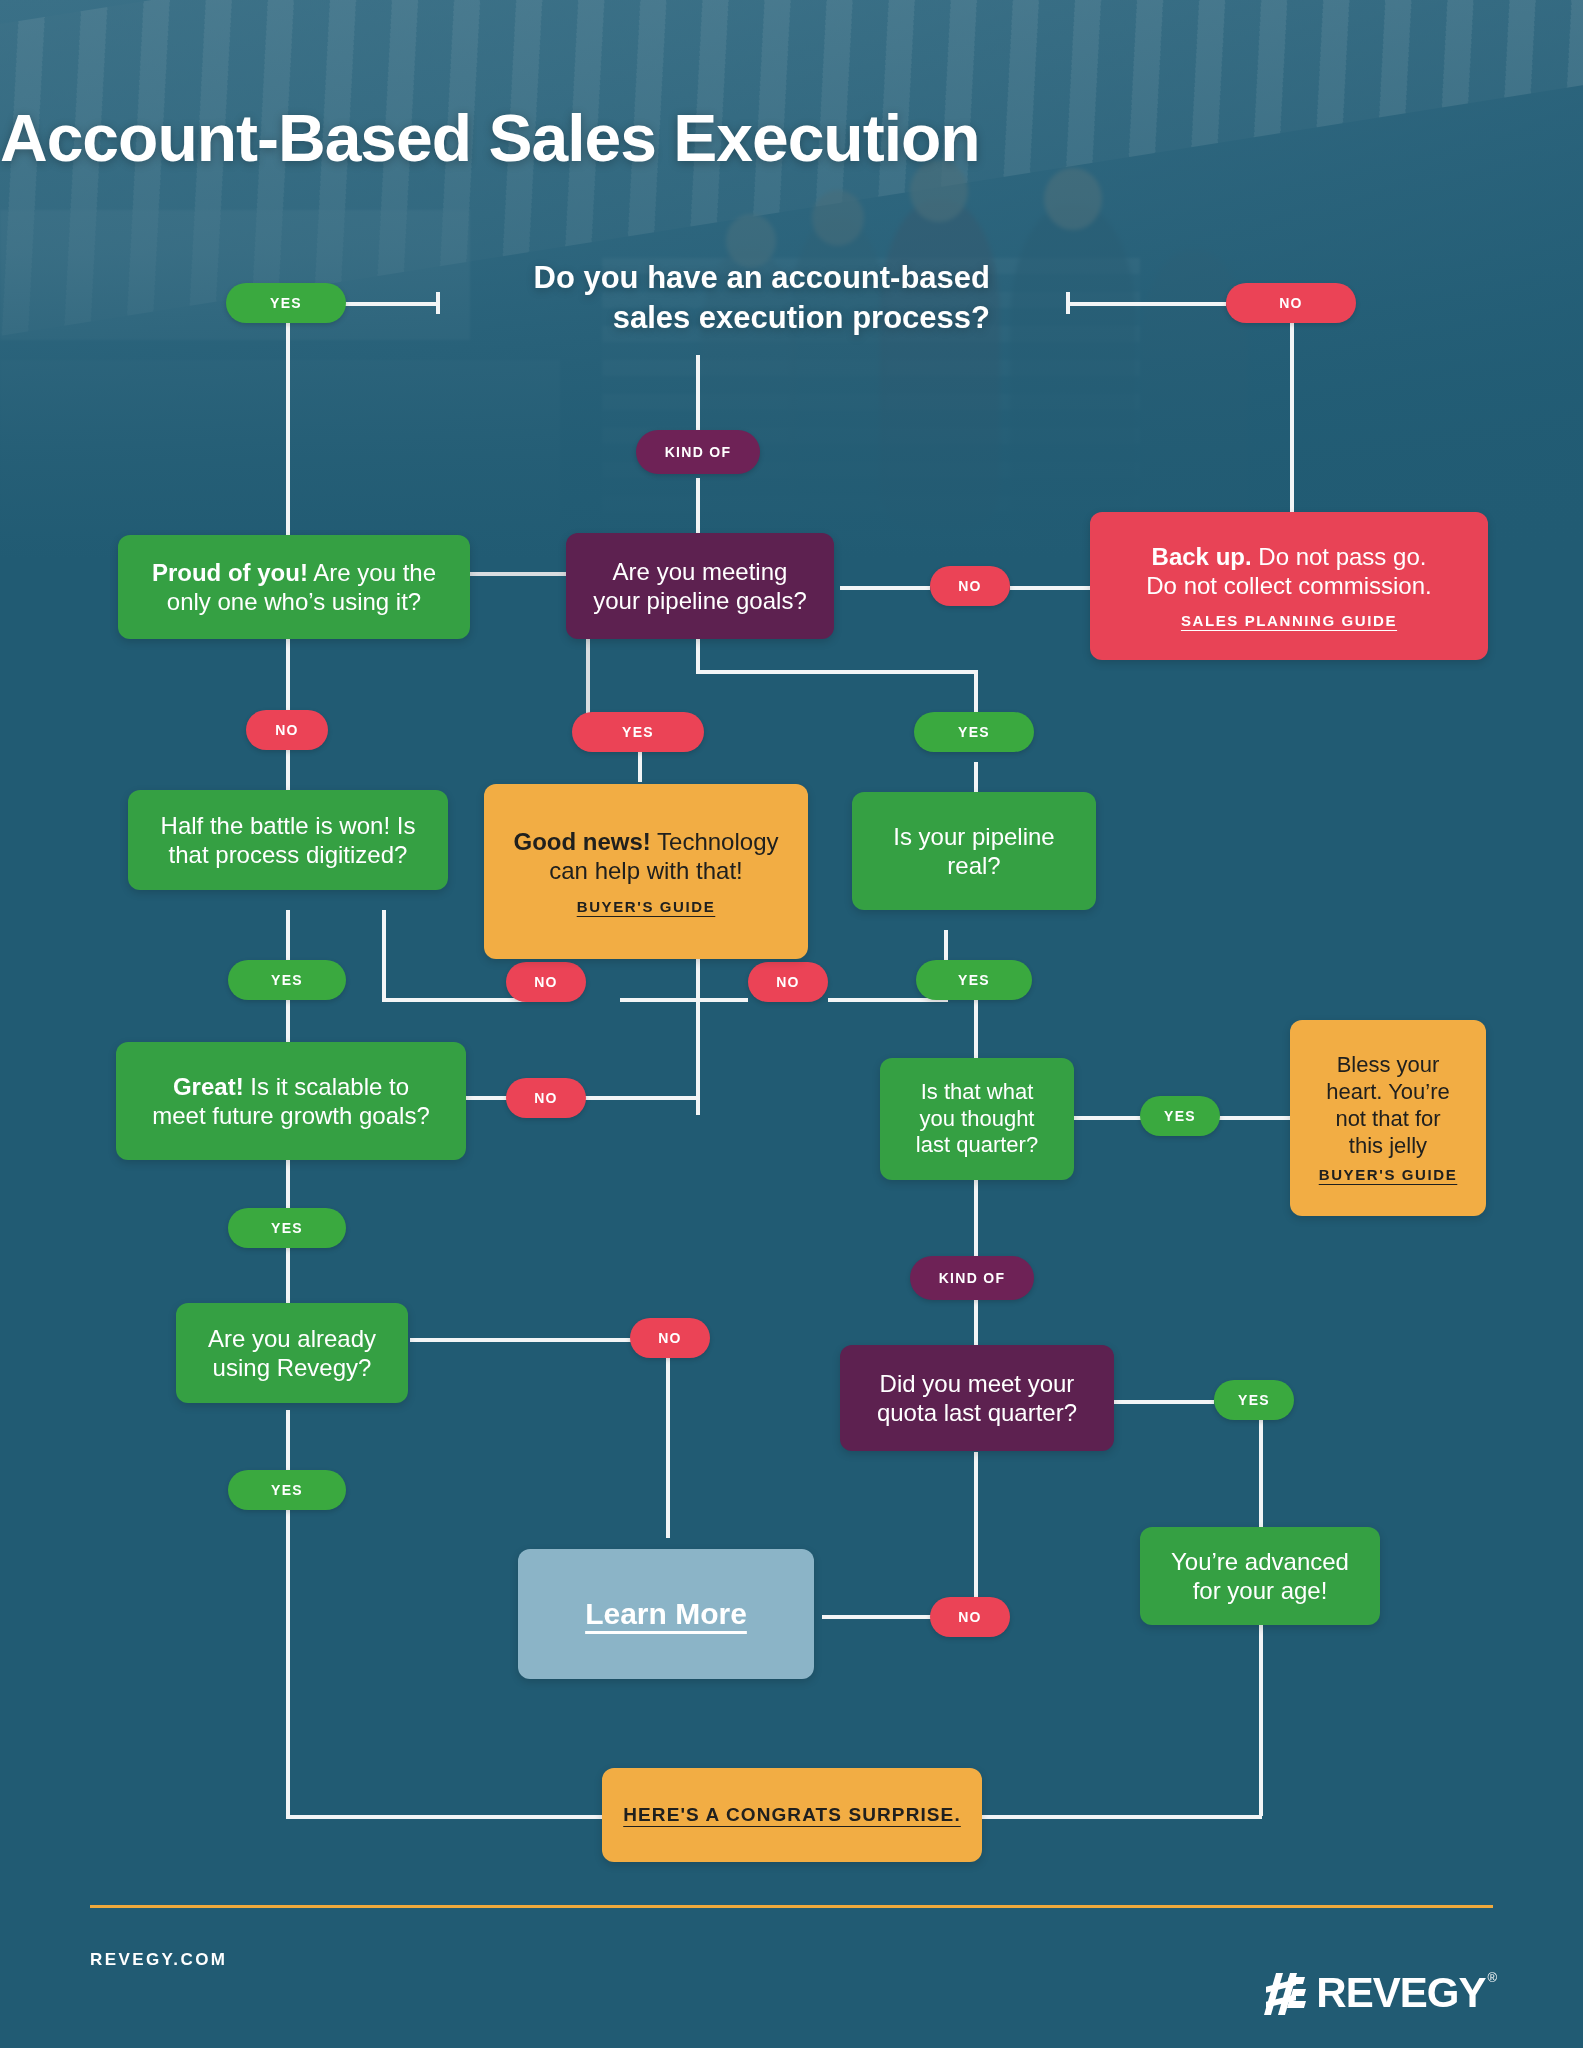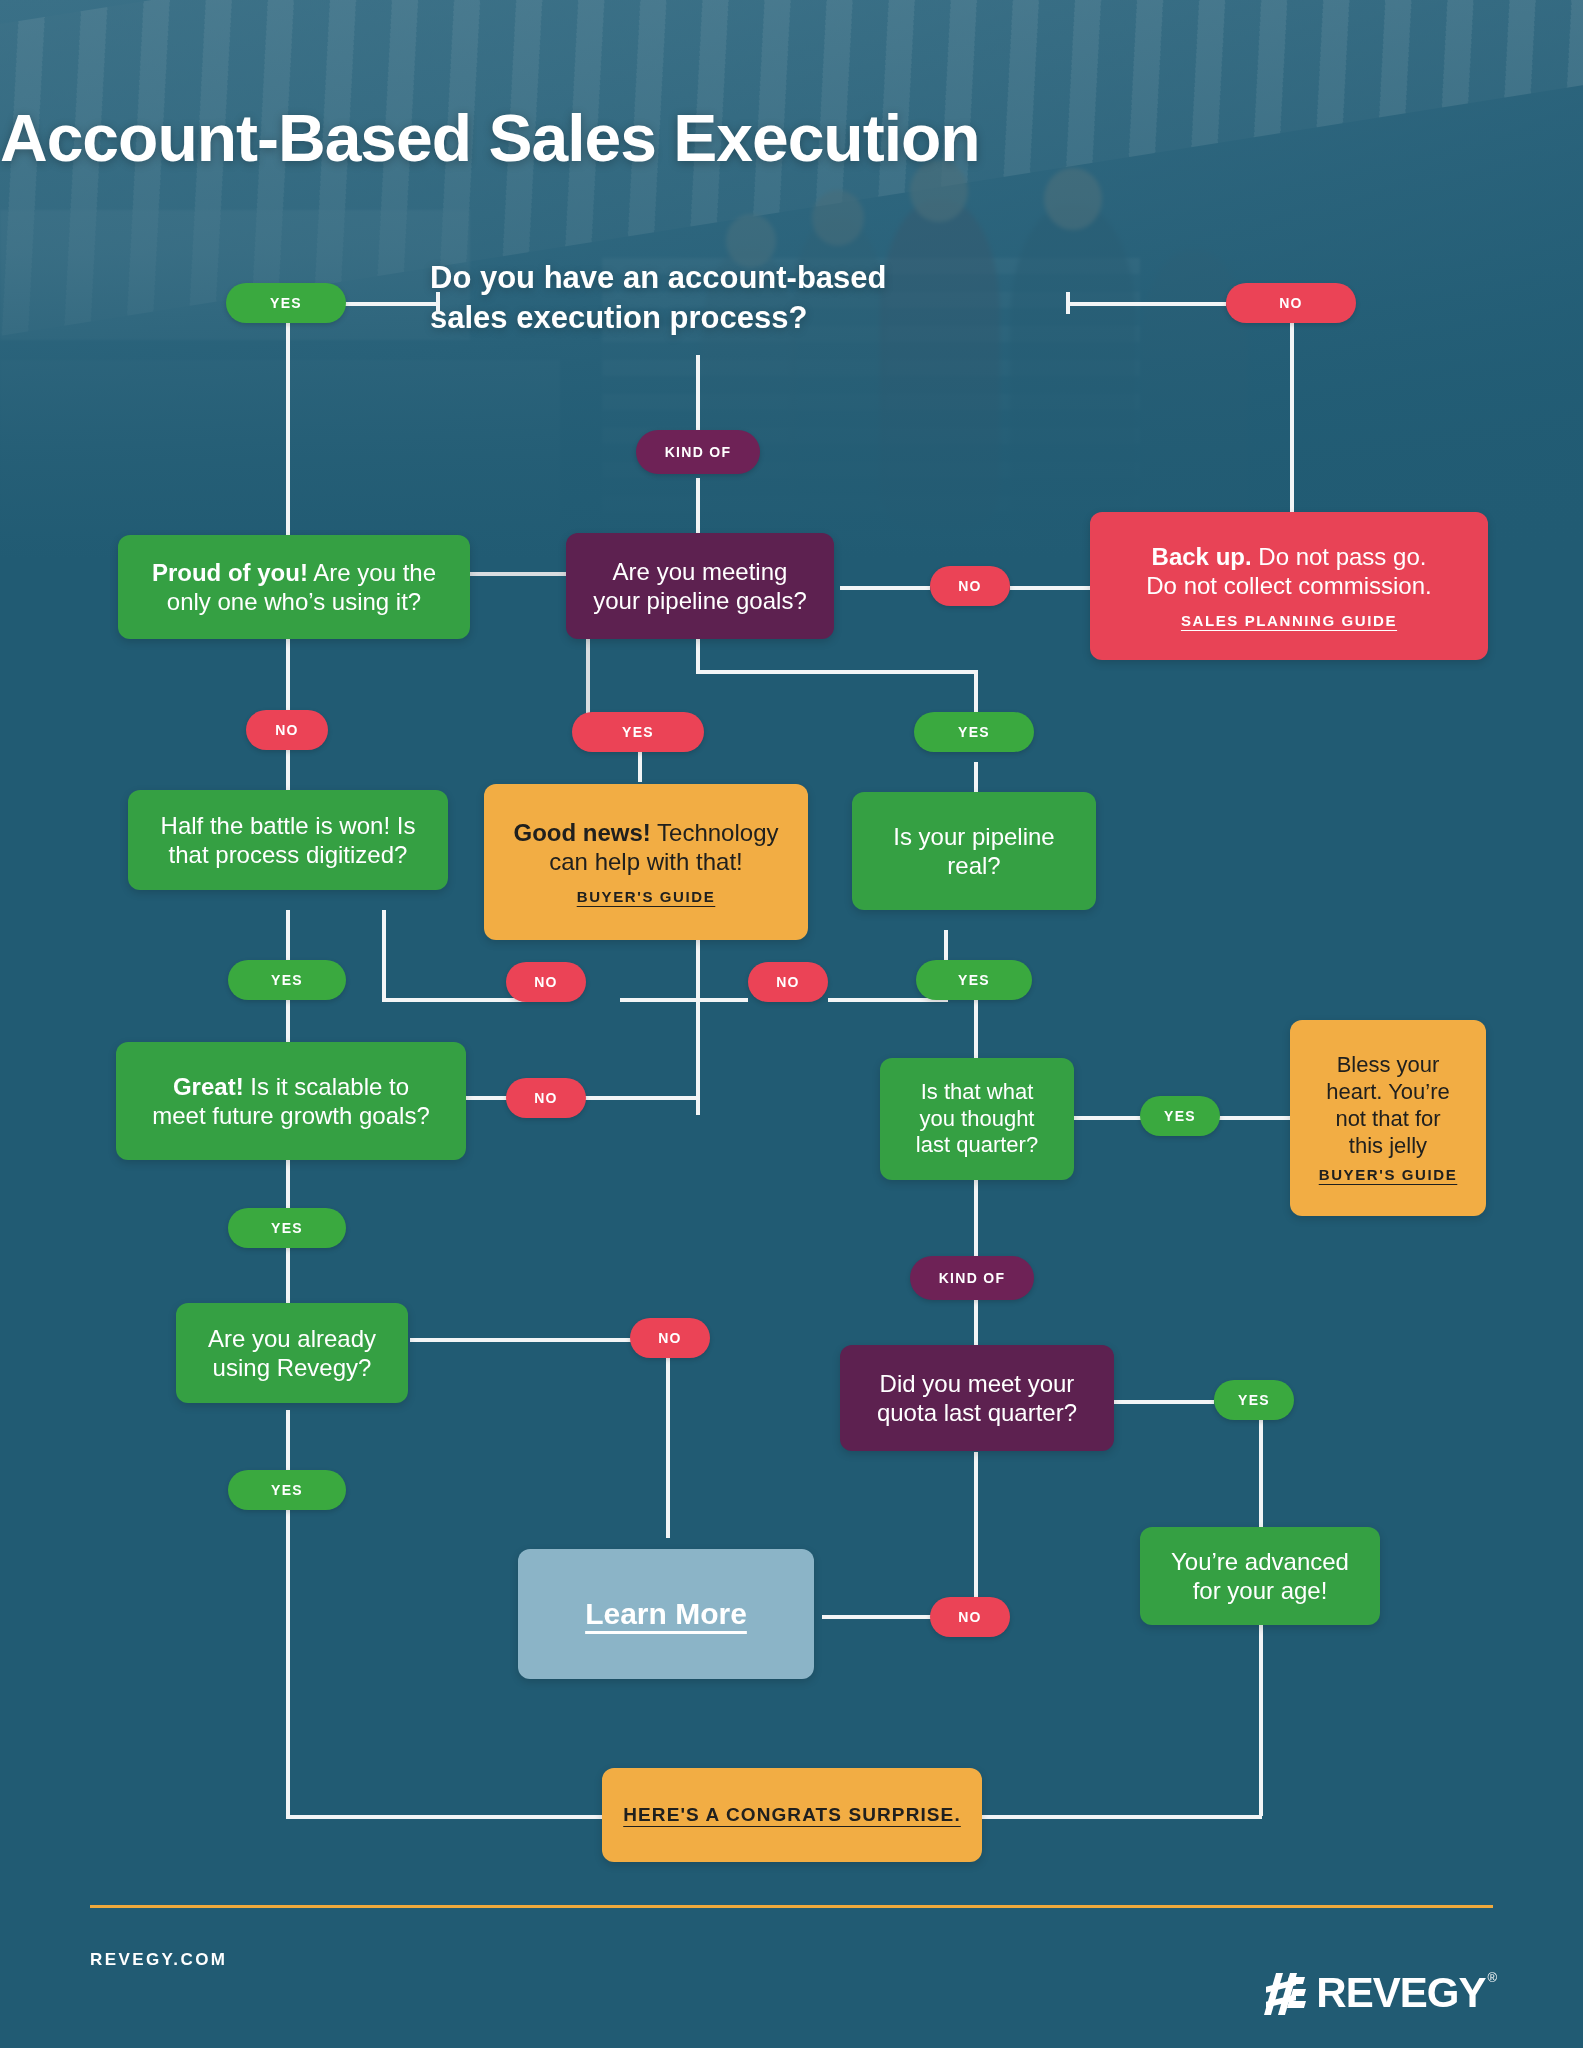--- a/index.html
+++ b/index.html
@@ -90,7 +90,7 @@
     position: absolute;
     left: 430px; top: 258px;
     width: 560px;
-    text-align: left;
+    text-align: right;
     color: #ffffff;
     font-size: 31px;
     font-weight: bold;

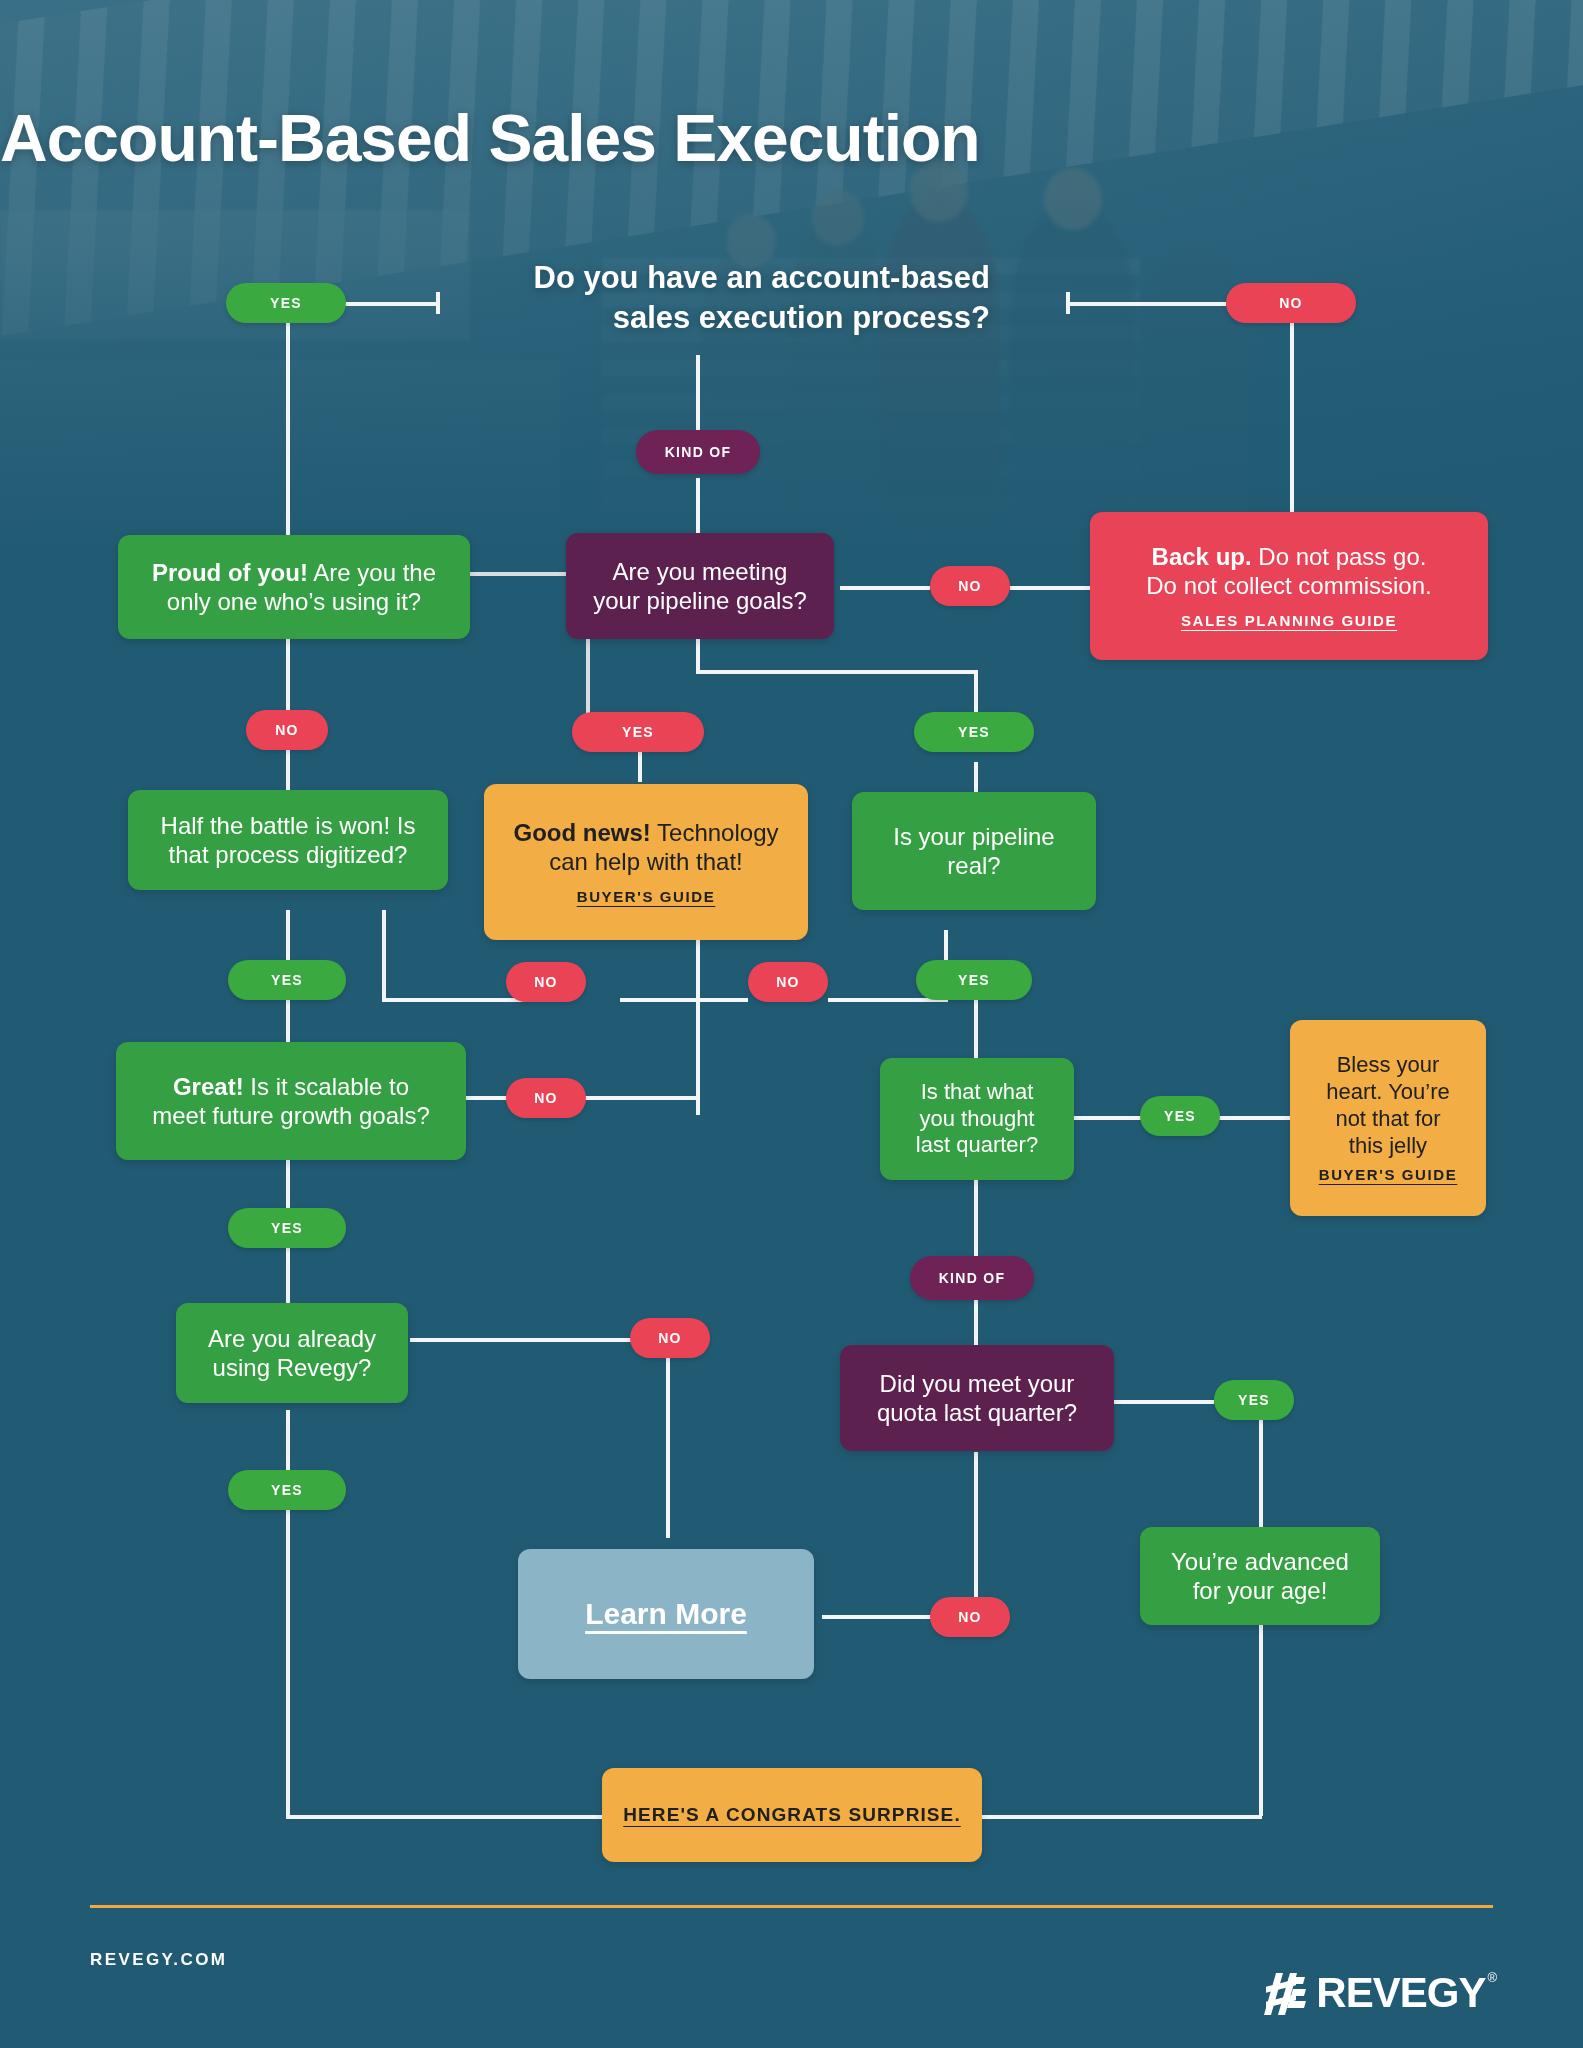--- a/index.html
+++ b/index.html
@@ -393,7 +393,7 @@
     </div>
   </div>
 
-  <div class="node orange" style="left:484px;top:784px;width:324px;height:156px;">
+  <div class="node orange" style="left:484px;top:784px;width:324px;height:175px;">
     <div class="txt">
       <b>Good news!</b><span> Technology</span><br>
       <span>can help with that!</span>

